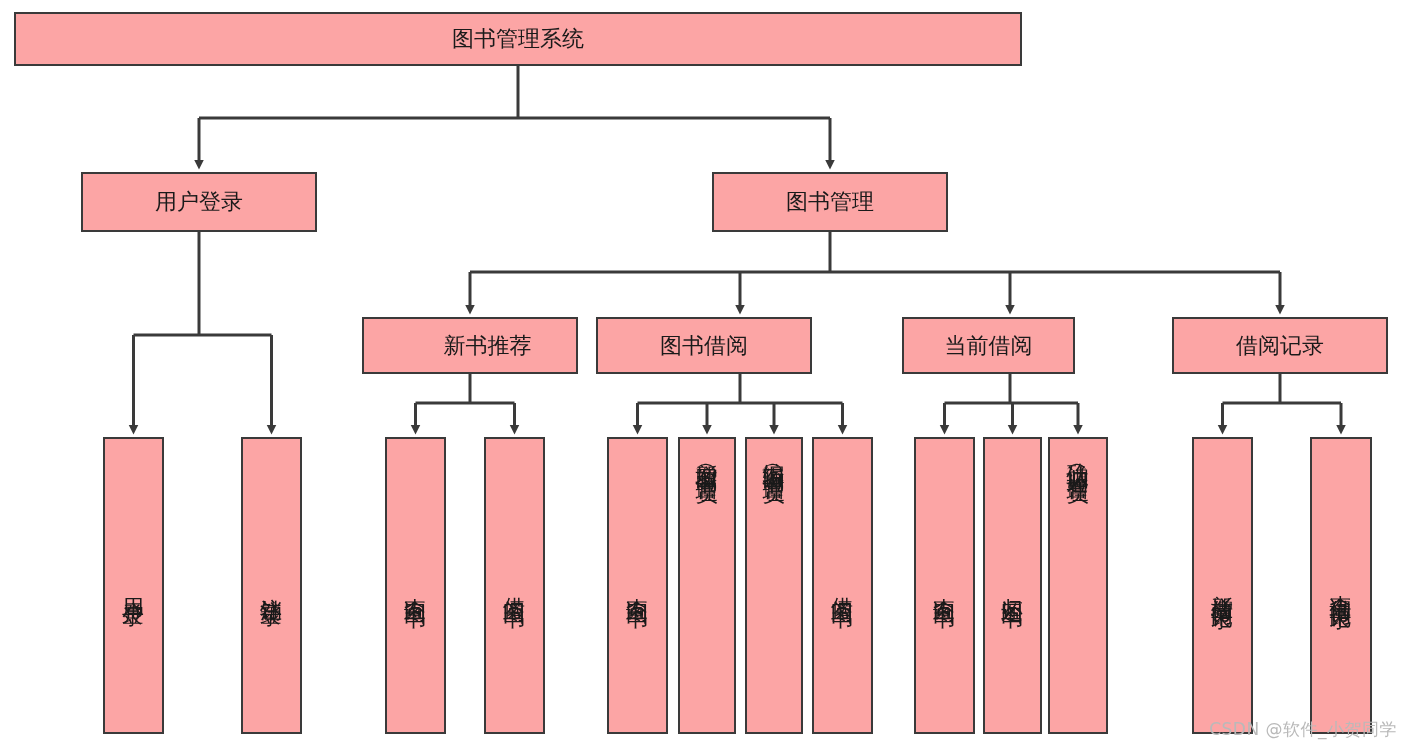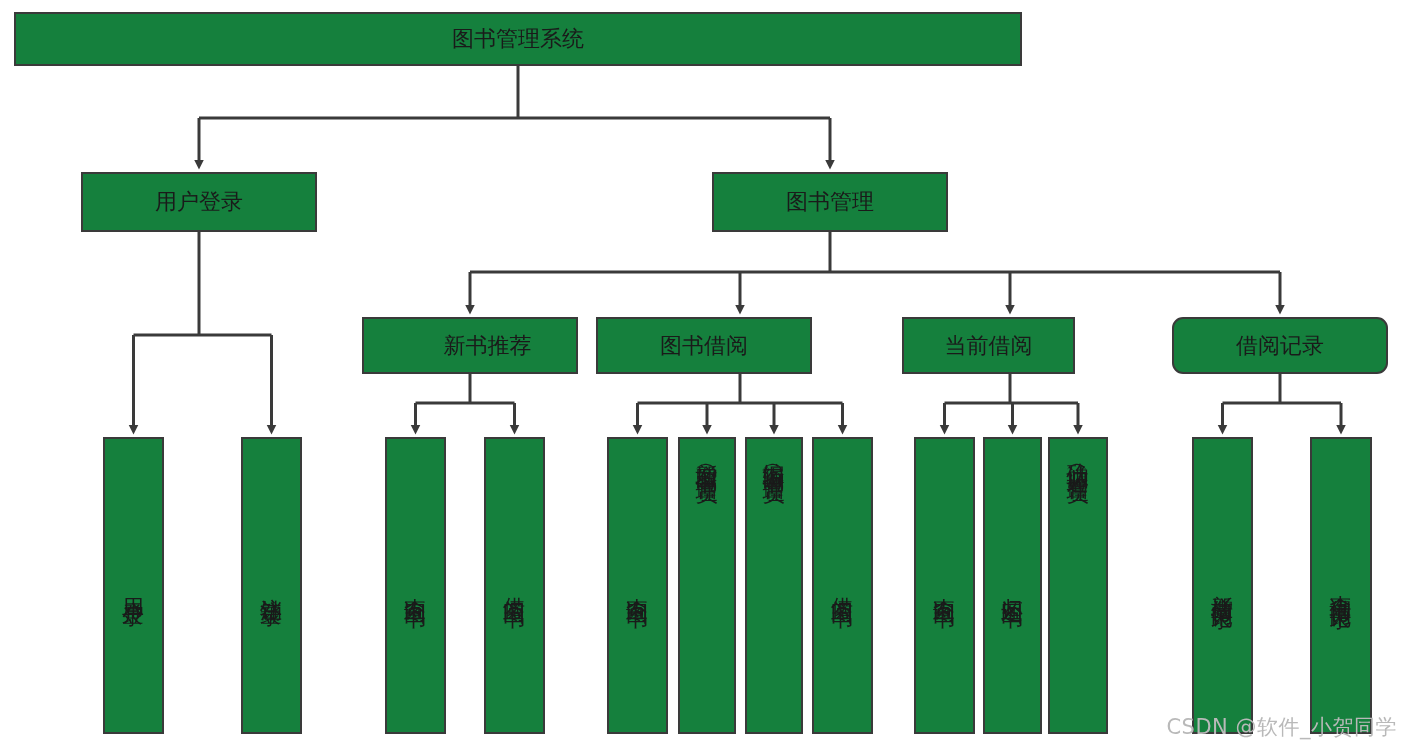--- a/index.html
+++ b/index.html
@@ -6,7 +6,7 @@
   body{width:1405px;height:747px;font-family:"DejaVu Sans","Liberation Sans",sans-serif;overflow:hidden;}
   #canvas{position:relative;width:1405px;height:747px;background:#ffffff;}
   svg#wires{position:absolute;left:0;top:0;width:1405px;height:747px;}
-  .node{position:absolute;box-sizing:border-box;background:#15803d;border:2px solid #3a3a3a;
+  .node{position:absolute;box-sizing:border-box;background:#fca5a5;border:2px solid #3a3a3a;
         display:flex;align-items:center;justify-content:center;}
   .node-label{color:#1a1a1a;font-size:22px;line-height:1.05;white-space:pre;text-align:center;}
   .node.vertical{align-items:flex-start;padding-top:6px;}

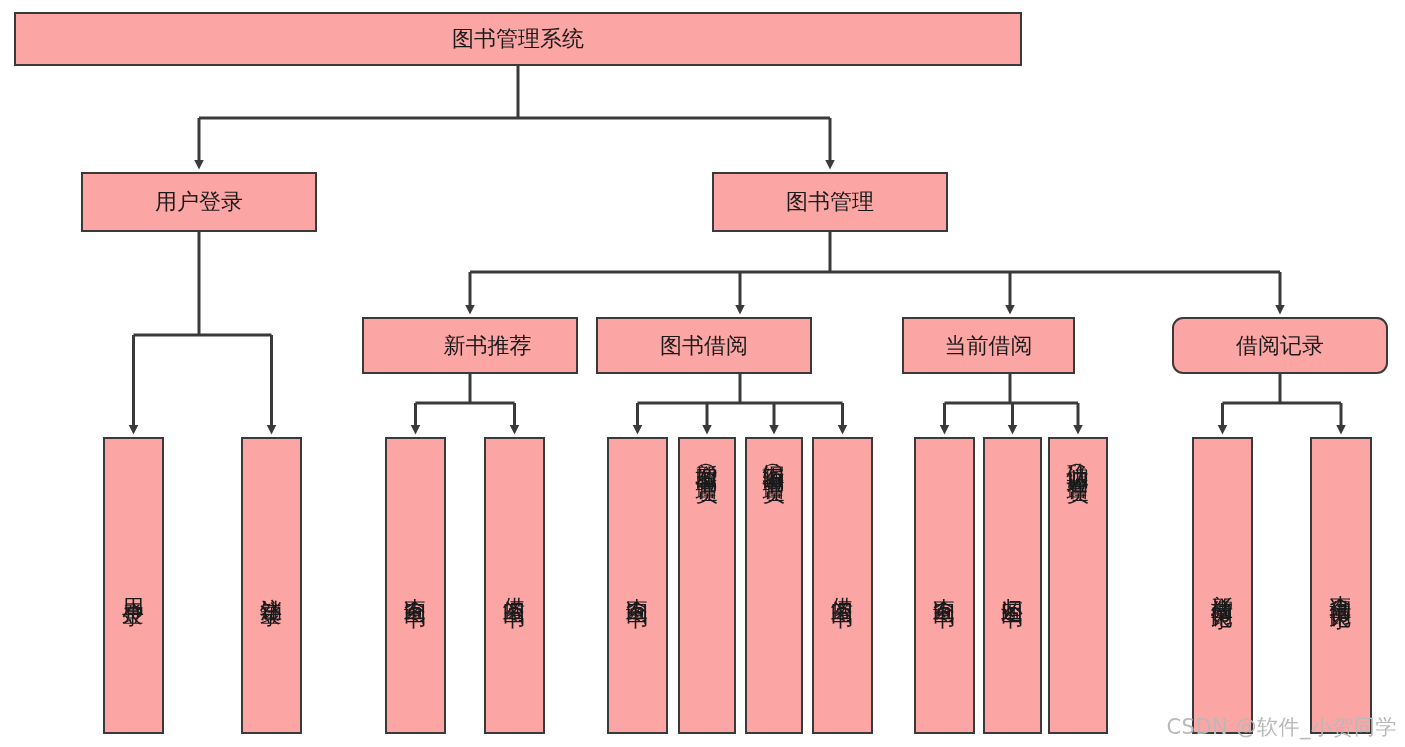--- a/index.html
+++ b/index.html
@@ -83,7 +83,7 @@
       <div class="node" style="left: 902px; top: 317px; width: 173px; height: 57px;">
         <span class="node-label">当前借阅</span>
       </div>
-      <div class="node" style="left: 1172px; top: 317px; width: 216px; height: 57px; border-radius: 11px;">
+      <div class="node" style="left: 1172px; top: 317px; width: 216px; height: 57px;">
         <span class="node-label">借阅记录</span>
       </div>
       <div class="node vertical centered" style="left: 103px; top: 437px; width: 61px; height: 297px;">

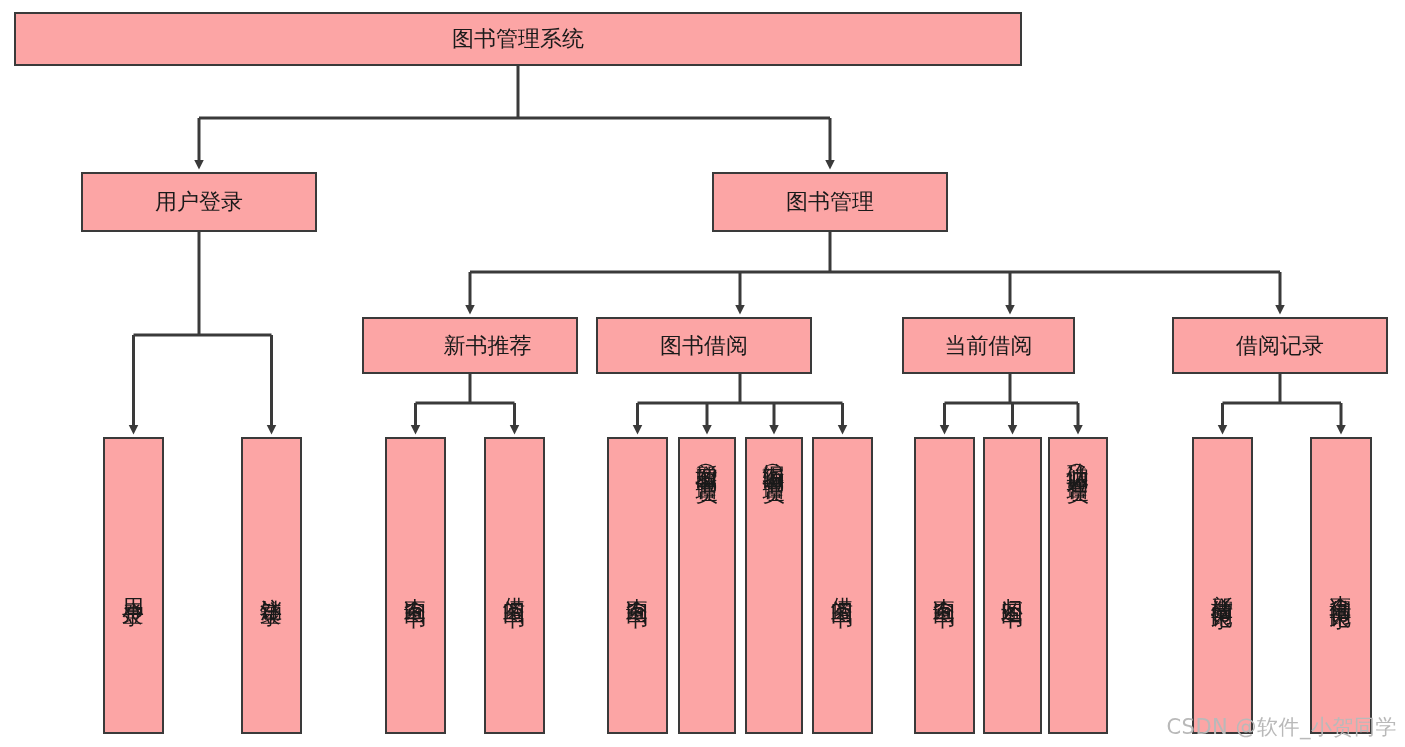--- a/index.html
+++ b/index.html
@@ -13,7 +13,7 @@
   .node.vertical .node-label{writing-mode:vertical-rl;text-orientation:upright;
         letter-spacing:3px;font-size:22px;white-space:nowrap;}
   .node.vertical.centered{align-items:center;padding-top:0;}
-  .watermark{position:absolute;right:8px;bottom:6px;color:#b9b9b9;font-size:21px;
+  .watermark{position:absolute;right:8px;bottom:6px;color:#b9b9b9;font-size:17px;
         letter-spacing:.5px;white-space:nowrap;}
 </style>
 </head>

